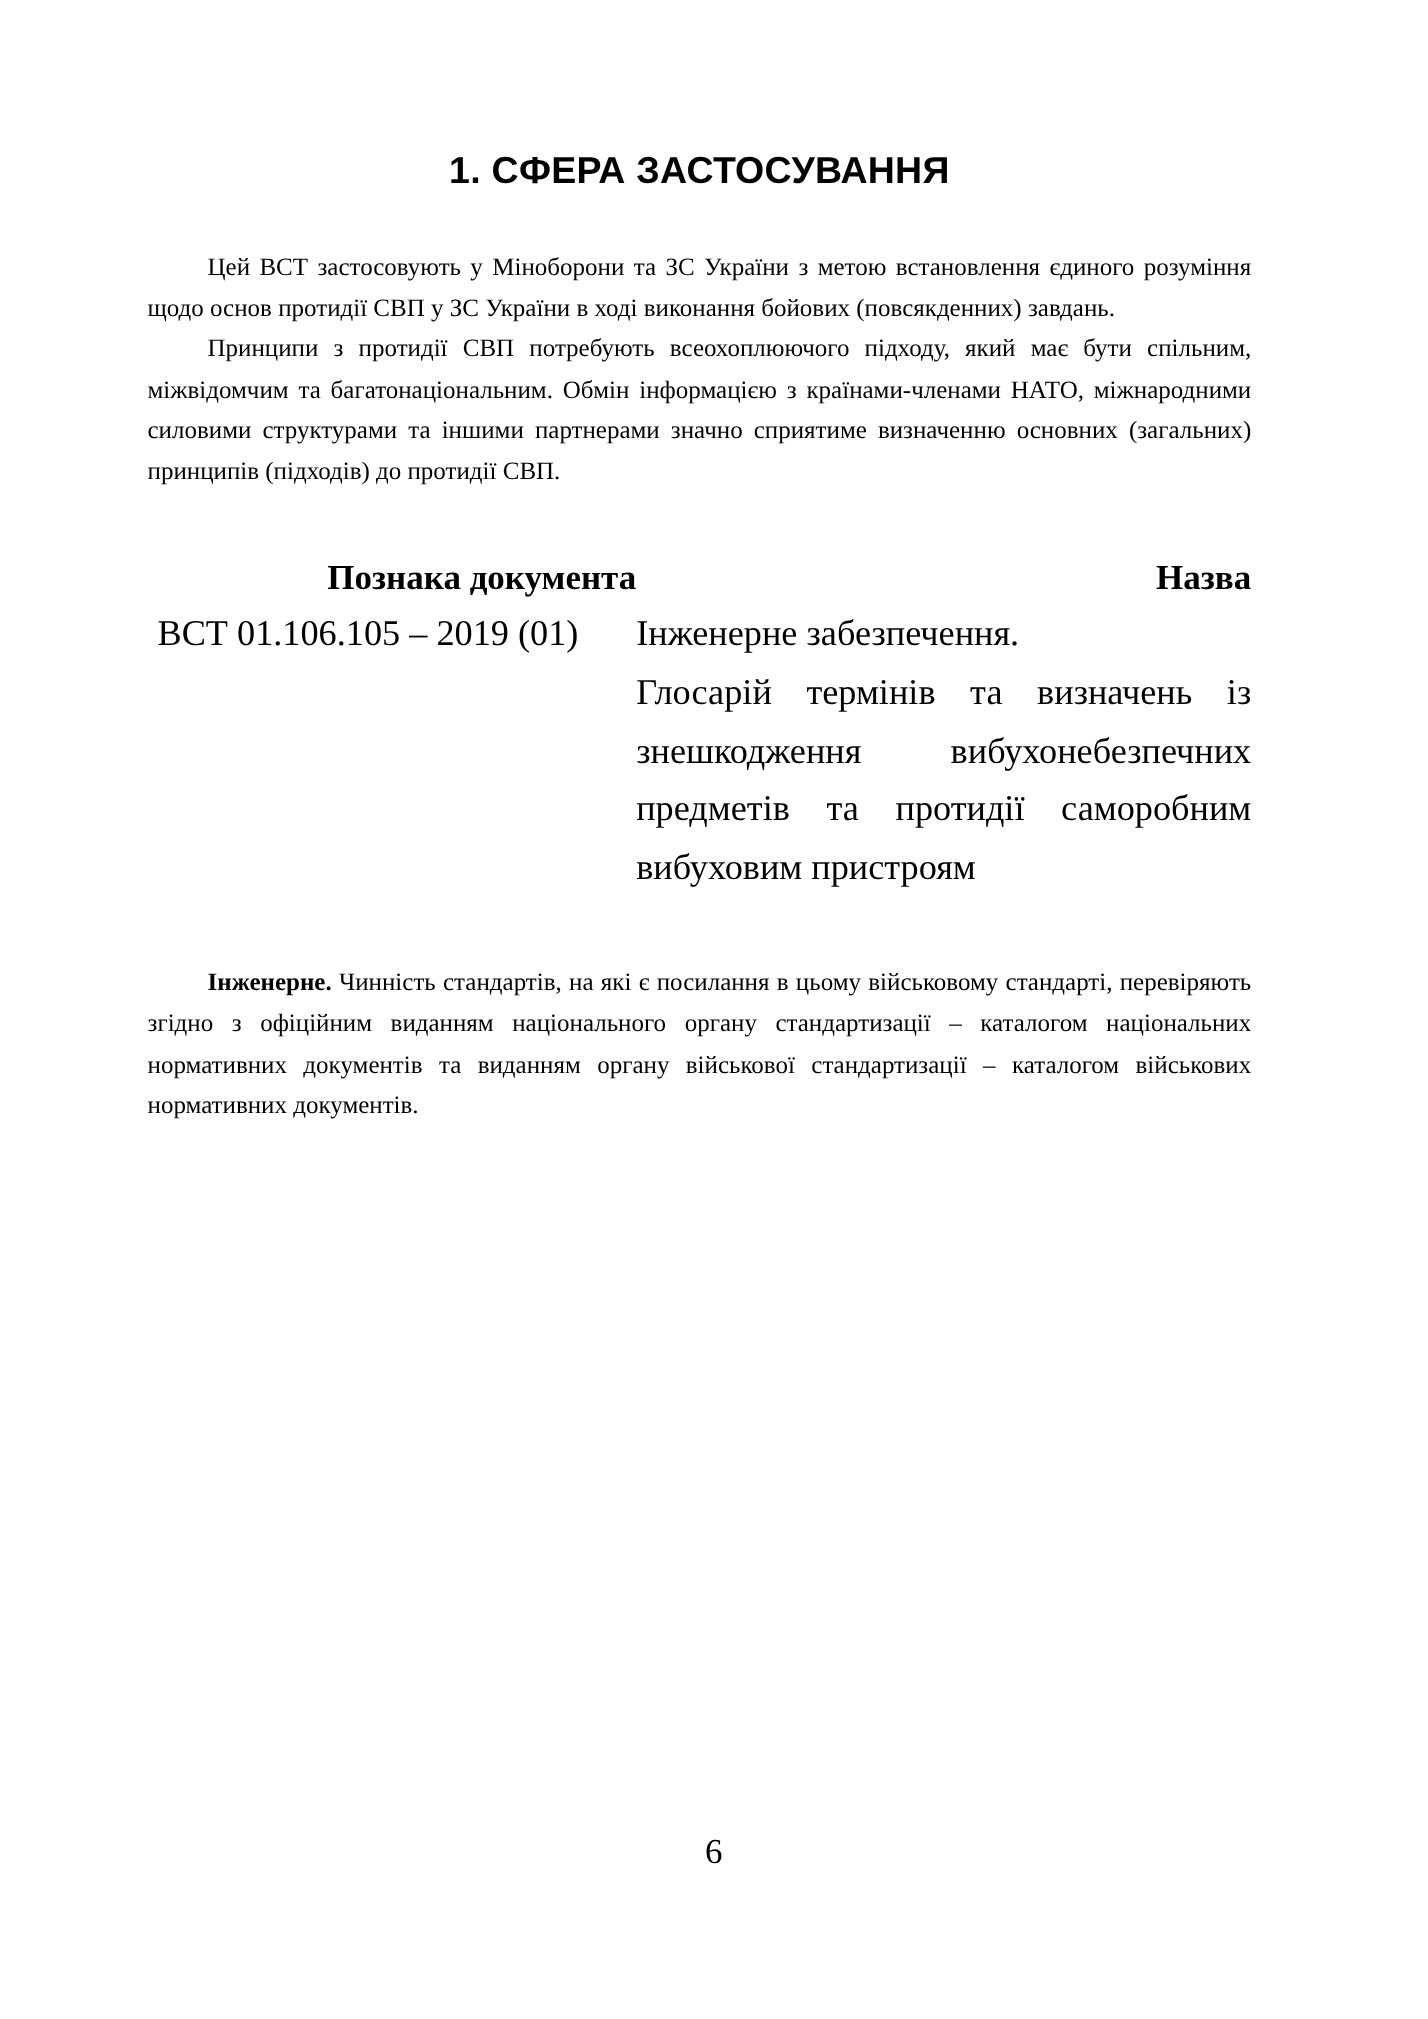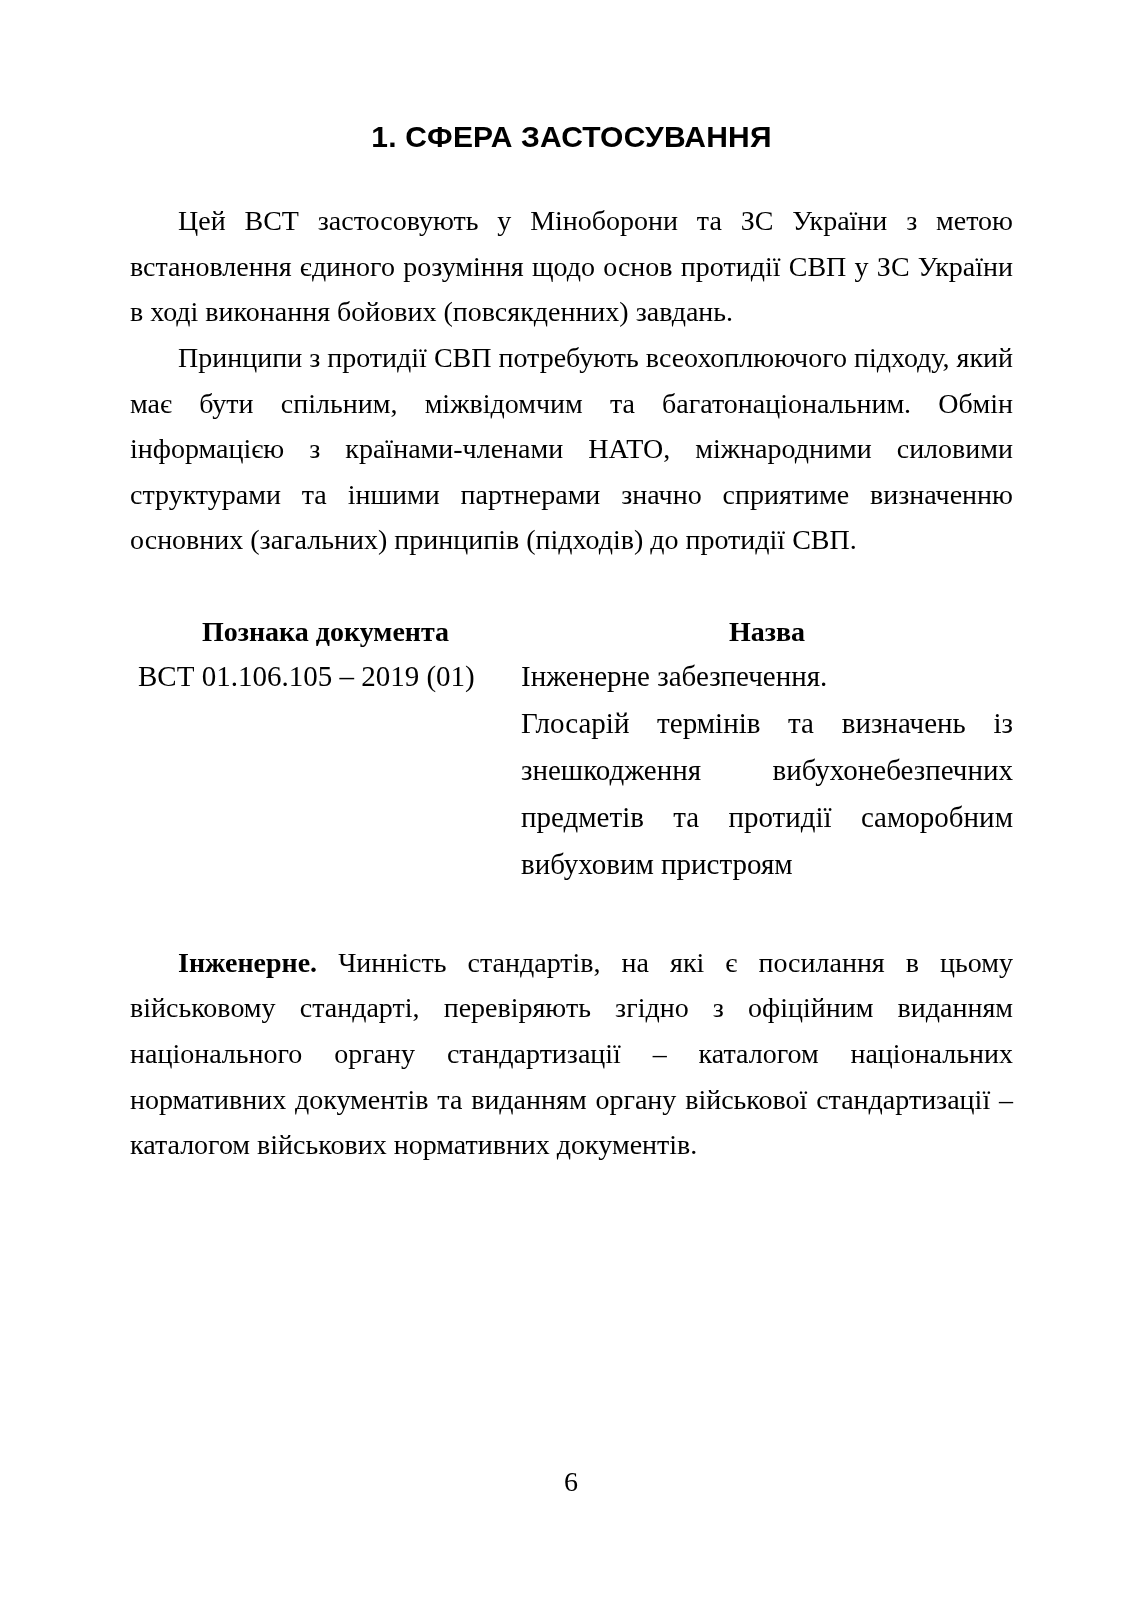--- a/index.html
+++ b/index.html
@@ -25,7 +25,7 @@
 
   .content {
     position: absolute;
-    left: 130px;
+    left: 118px;
     top: 0;
     width: 883px;
   }

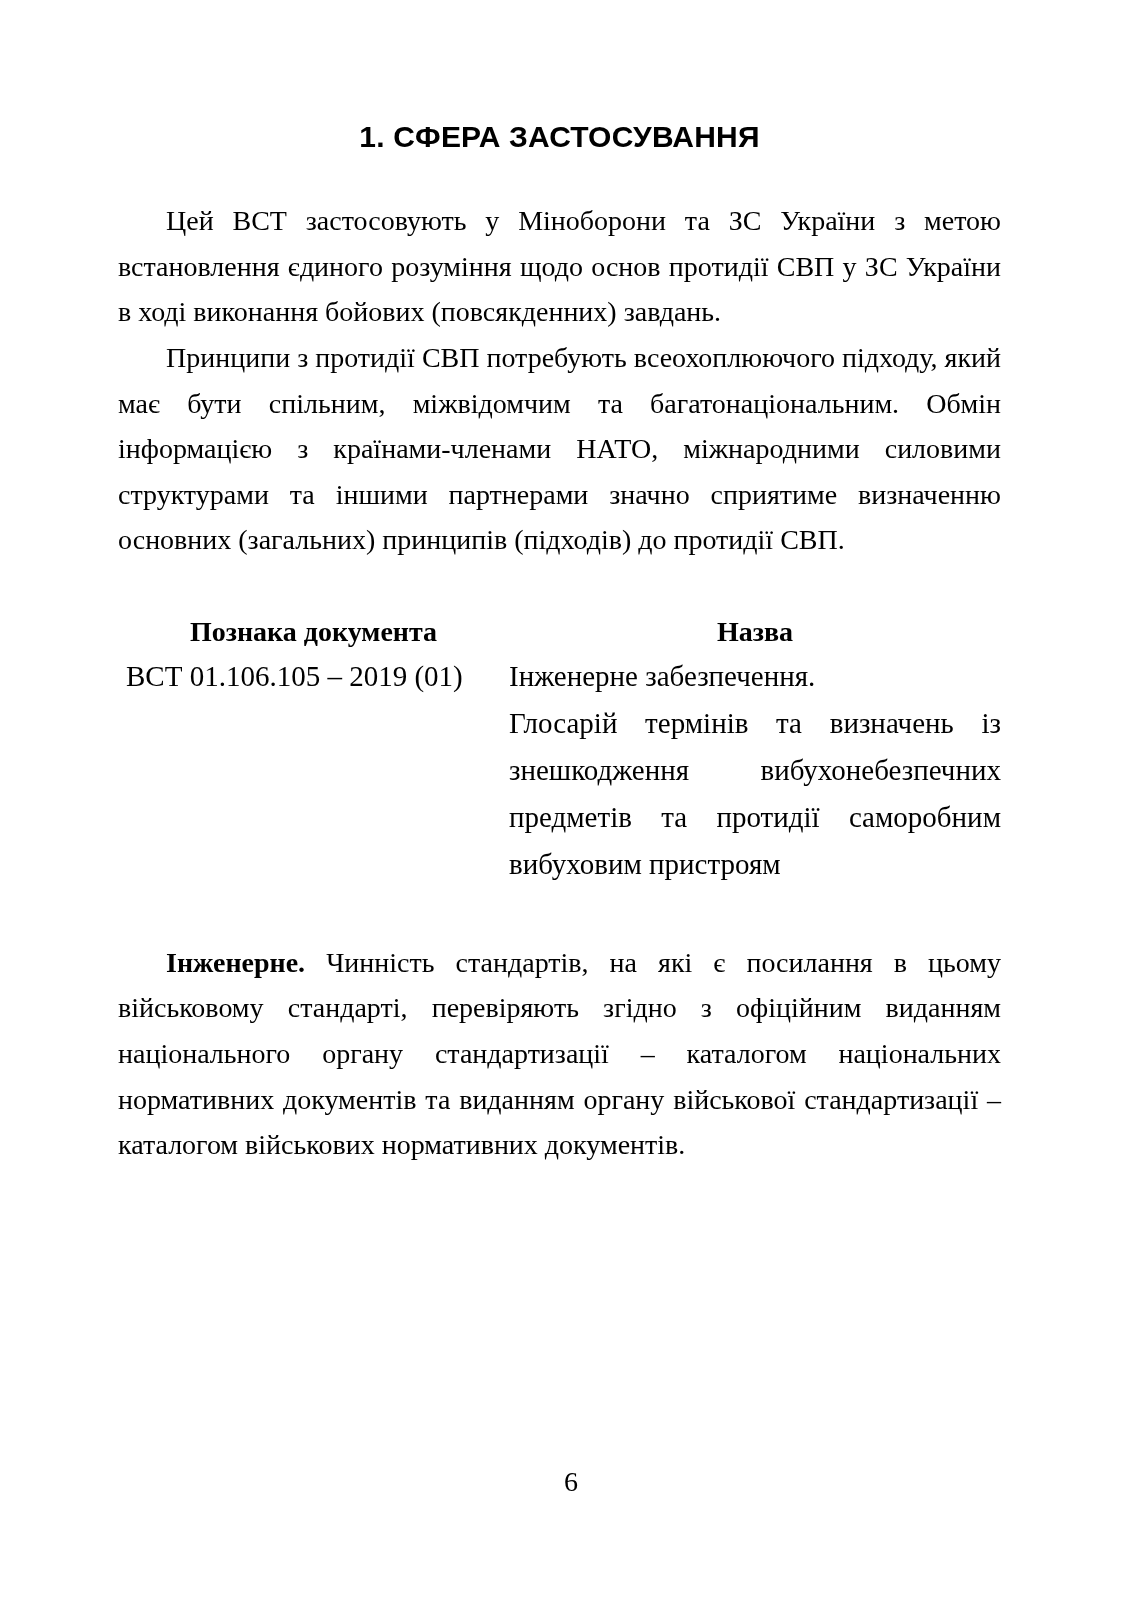--- a/index.html
+++ b/index.html
@@ -46,7 +46,7 @@
 
   
   .para {
-    font-size: 28px;
+    font-size: 20px;
     line-height: 1.63;
     text-align: justify;
     text-justify: inter-word;

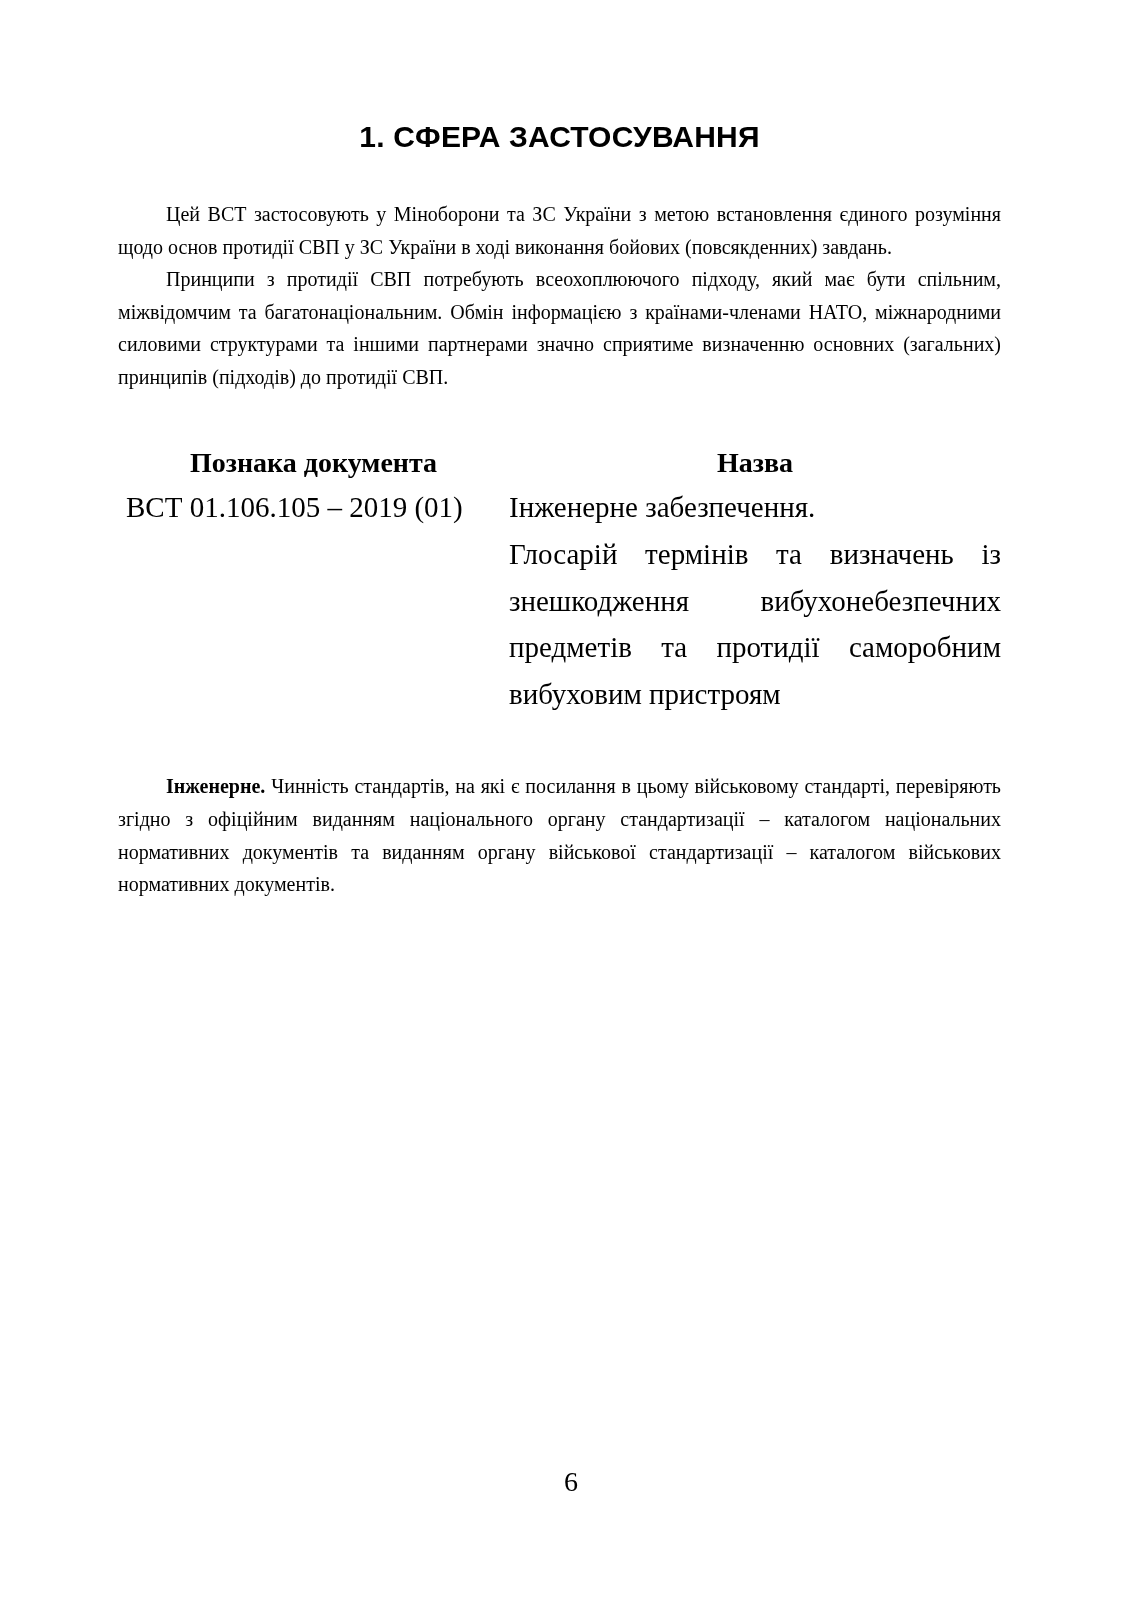--- a/index.html
+++ b/index.html
@@ -82,7 +82,7 @@
     font-size: 28px;
     font-weight: bold;
     line-height: 1.5;
-    text-align: center;
+    text-align: right;
     padding-left: 8px;
   }
   .ref-head.title-head { padding-left: 0; }

